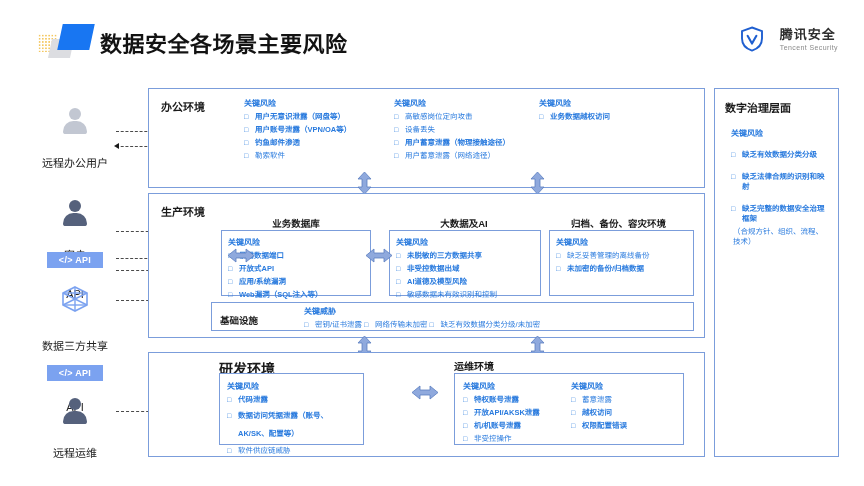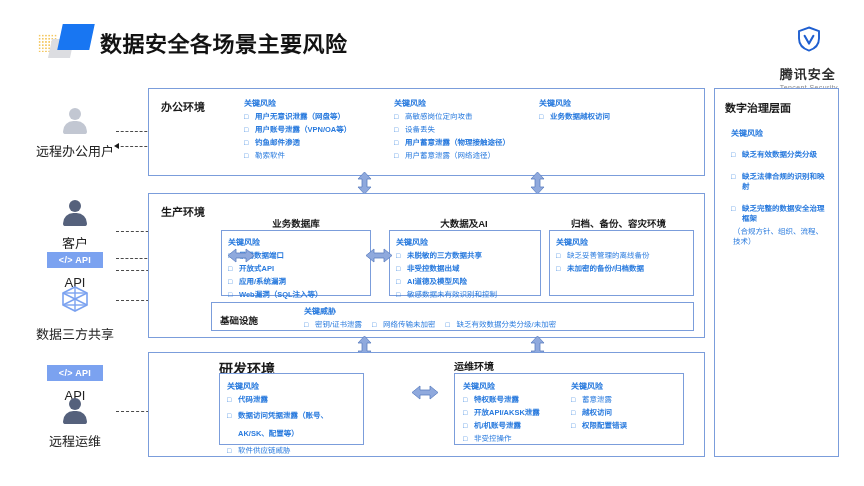--- a/index.html
+++ b/index.html
@@ -32,7 +32,7 @@
     font-size:22px;font-weight:bold;color:#121212;letter-spacing:.5px;
     white-space:nowrap;
   }
-  .brand{position:absolute;right:26px;top:26px;display:flex;align-items:center;gap:16px;flex-direction:column;}
+  .brand{position:absolute;right:26px;top:26px;display:flex;align-items:center;gap:16px;}
   .brand-text{display:flex;flex-direction:column;line-height:1;}
   .brand-cn{font-size:13px;font-weight:bold;color:#2d2d2d;letter-spacing:1px;}
   .brand-en{font-size:7px;color:#8a8a8a;letter-spacing:.4px;margin-top:3px;}

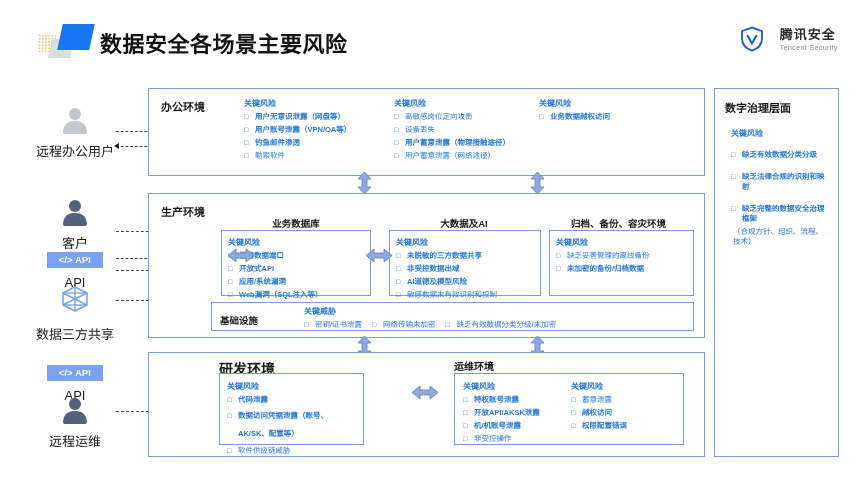--- a/index.html
+++ b/index.html
@@ -192,7 +192,7 @@
   <div class="dash" style="left:116px;top:411px;width:340px;"></div>
   <div class="arrowhead-r" style="left:454px;top:408px;"></div>
 
-  <div class="zone" style="left:148px;top:88px;width:557px;height:88px;">
+  <div class="zone" style="left:148px;top:88px;width:557px;height:100px;">
     <div class="zone-title" style="left:12px;top:9px;">办公环境</div>
 
     <div class="col" style="left:95px;top:8px;">

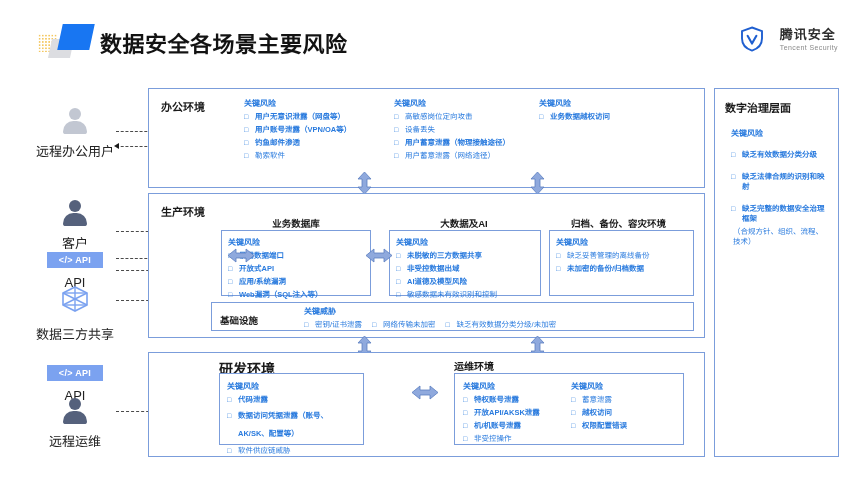--- a/index.html
+++ b/index.html
@@ -68,7 +68,7 @@
 
   
   .actor{position:absolute;text-align:center;width:90px;}
-  .actor .label{font-size:13px;color:#222;margin-top:7px;white-space:nowrap;}
+  .actor .label{font-size:11px;color:#222;margin-top:20px;white-space:nowrap;}
   .person{width:26px;height:26px;margin:0 auto;position:relative;}
   .person .head{position:absolute;left:50%;top:0;width:12px;height:12px;border-radius:50%;transform:translateX(-50%);}
   .person .body{position:absolute;left:50%;top:13px;width:24px;height:13px;transform:translateX(-50%);

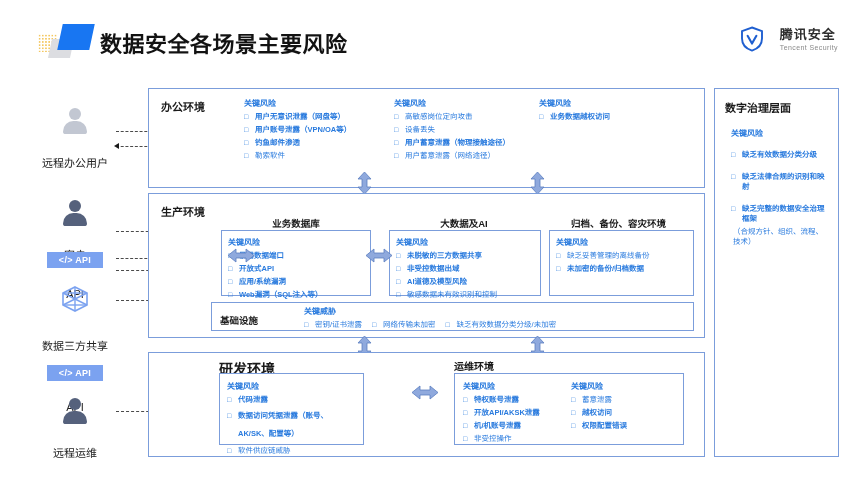--- a/index.html
+++ b/index.html
@@ -270,7 +270,7 @@
       <div class="sub-title" style="left:8px;top:10px;">基础设施</div>
       <div style="position:absolute;left:92px;top:2px;">
         <div class="risk-head">关键威胁</div>
-        <ul class="risk-list" style="display:flex;gap:10px;">
+        <ul class="risk-list" style="display:flex;gap:2px;">
           <li>密钥/证书泄露</li>
           <li>网络传输未加密</li>
           <li>缺乏有效数据分类分级/未加密</li>

